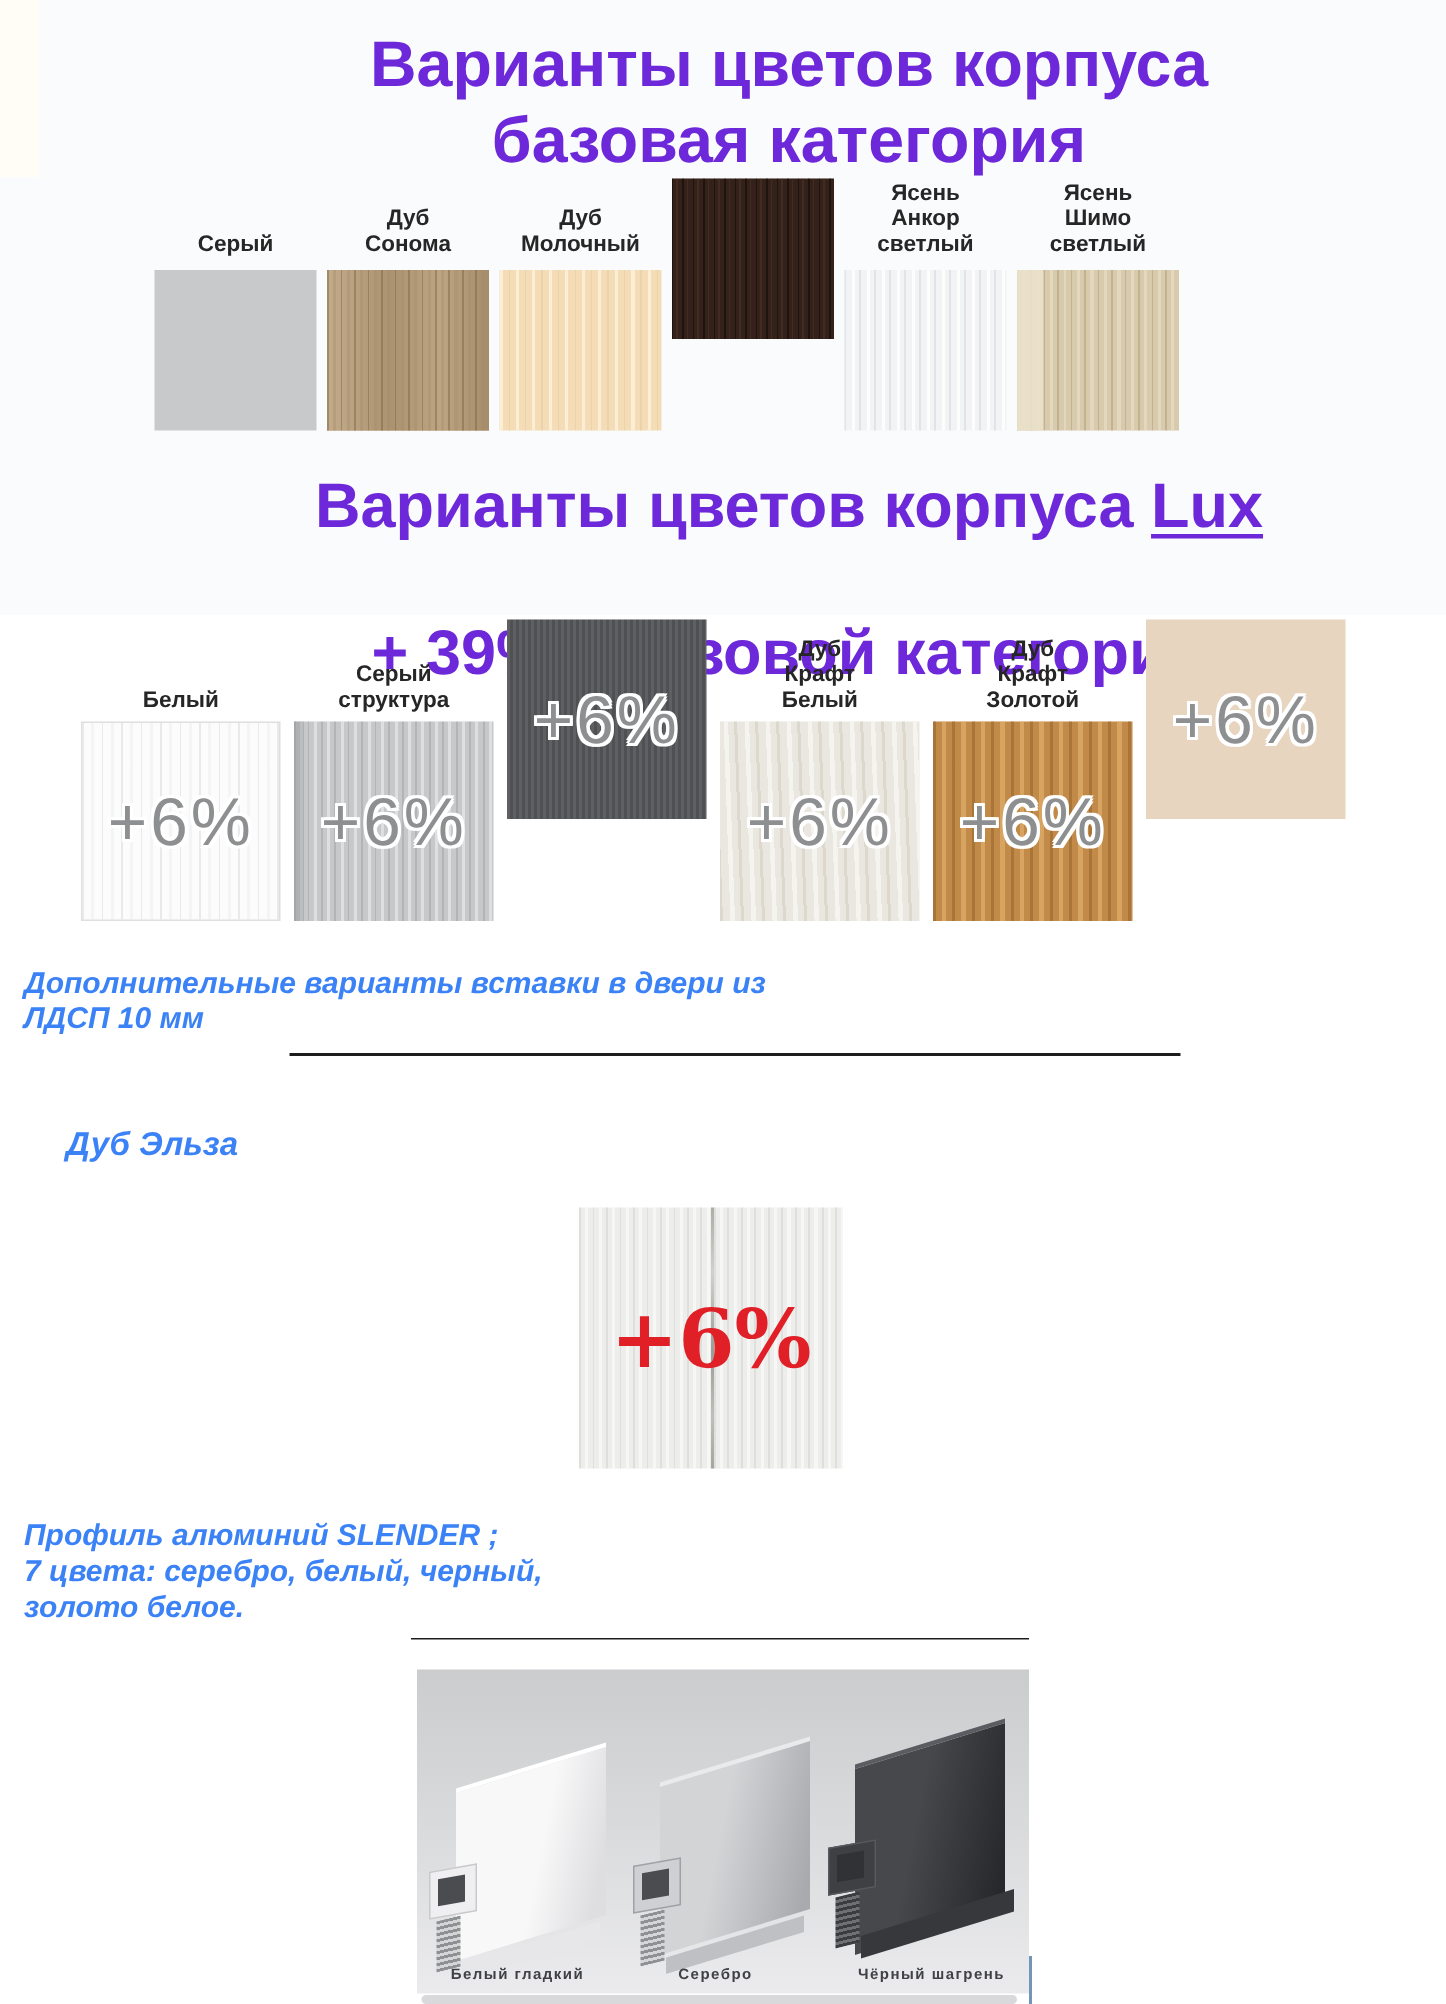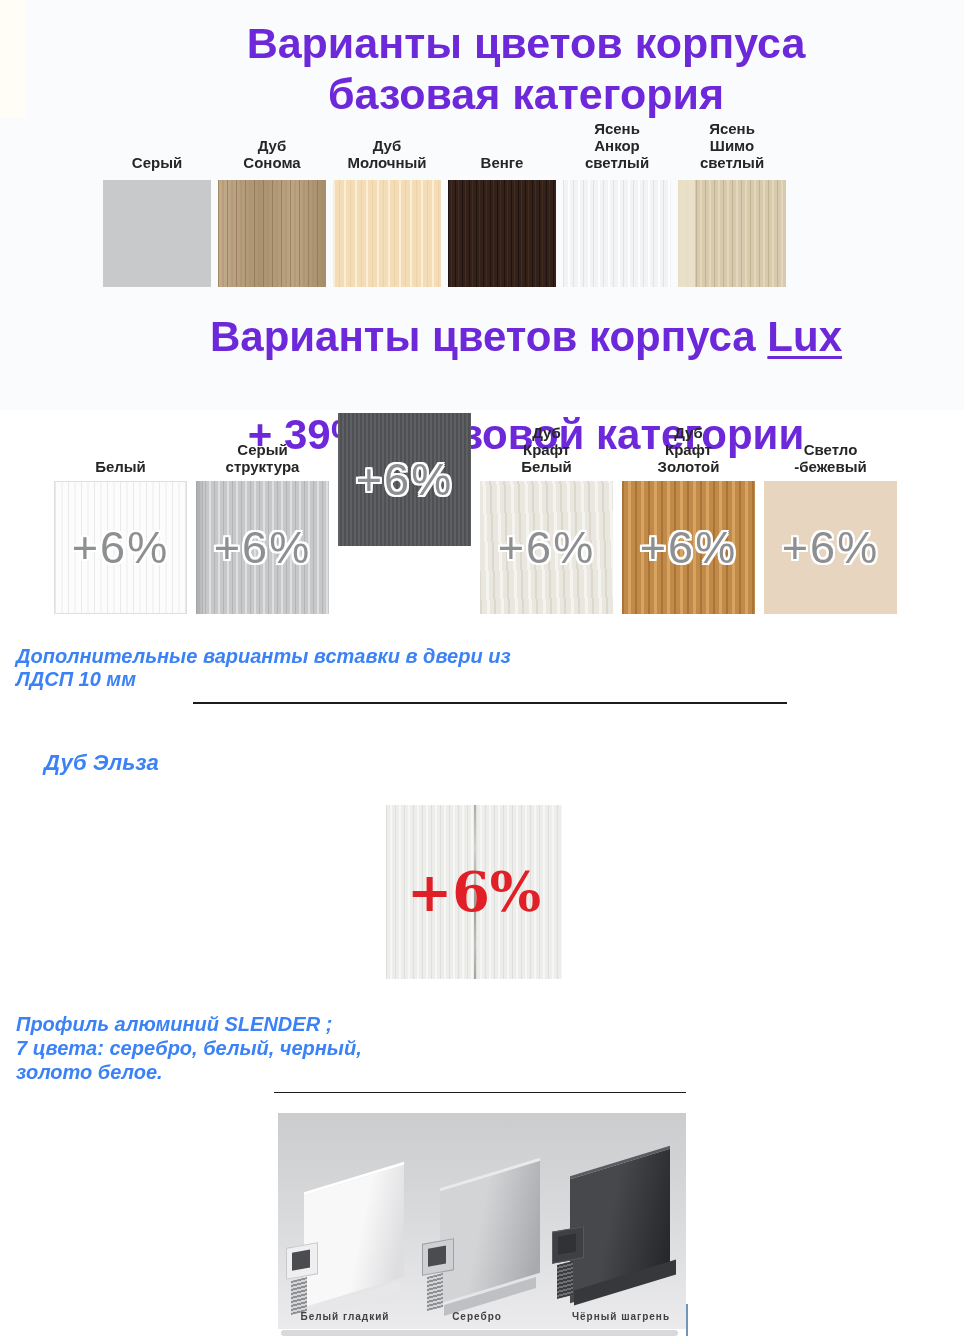--- a/index.html
+++ b/index.html
@@ -151,7 +151,6 @@
     <div class="sw t-milk"></div>
   </div>
   <div class="col">
-    <div class="lbl">Венге</div>
     <div class="sw t-wenge"></div>
   </div>
   <div class="col">

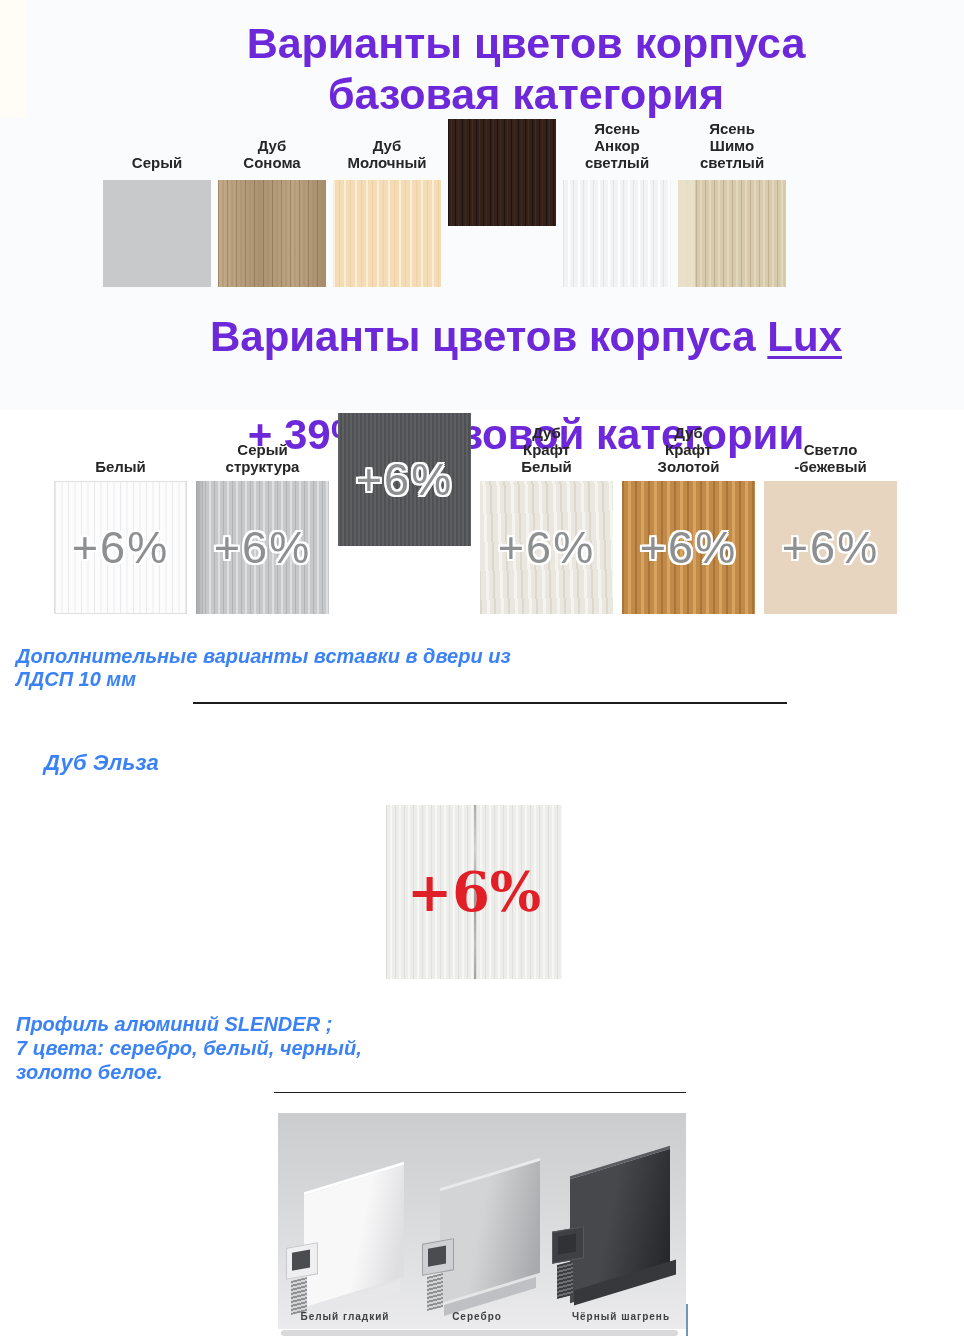--- a/index.html
+++ b/index.html
@@ -206,8 +206,6 @@
       </div>
   </div>
   <div class="col">
-    <div class="lbl">Светло
--бежевый</div>
     <div class="sw t-beige">
         <span class="plus6">+6%</span>
       </div>

